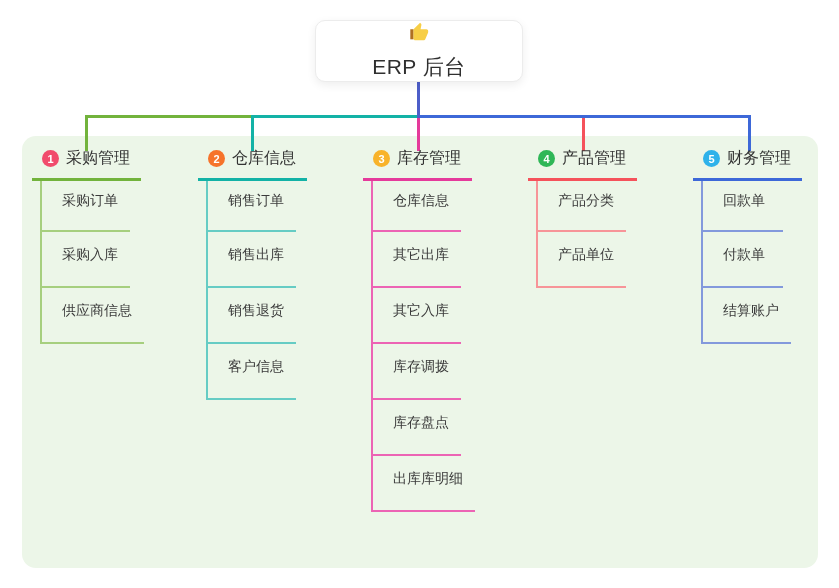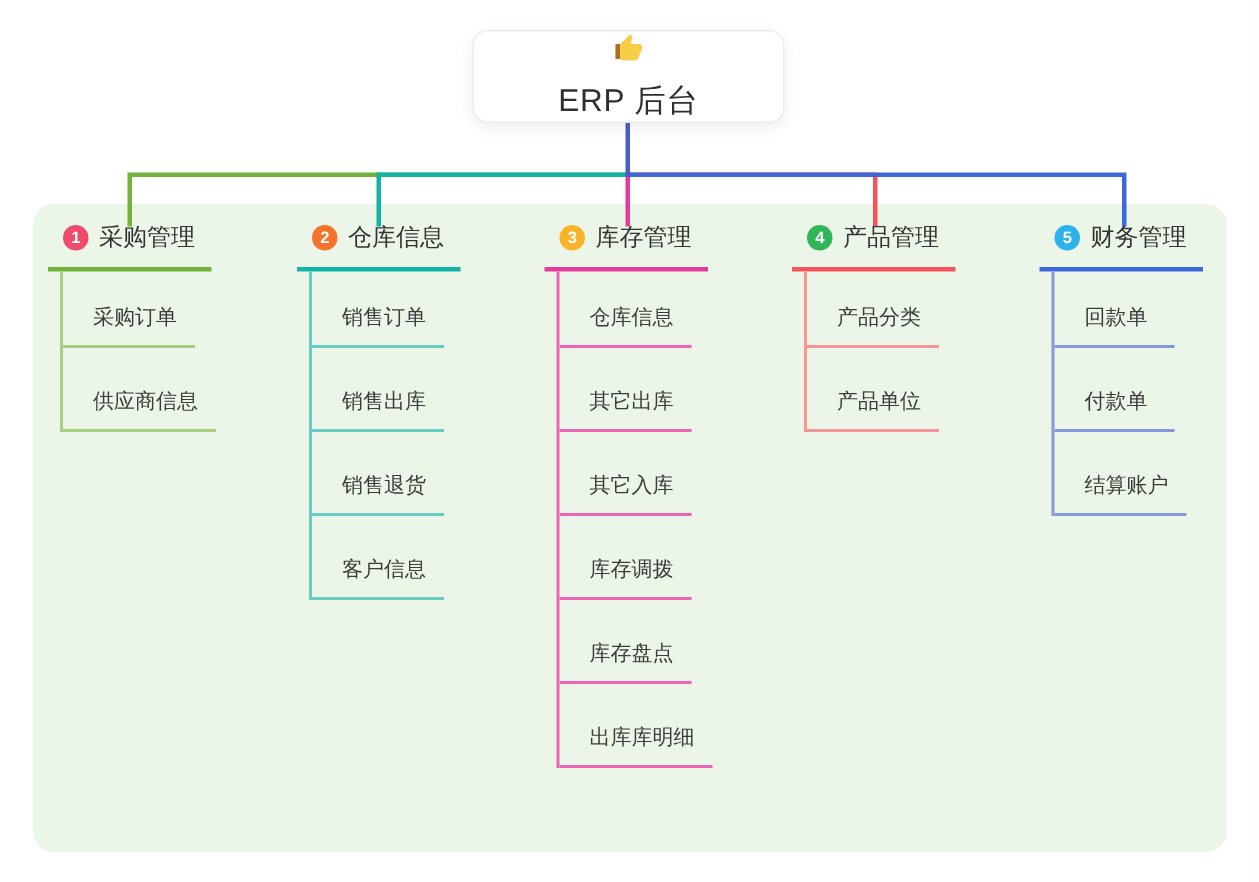--- a/index.html
+++ b/index.html
@@ -106,7 +106,7 @@
     box-sizing: border-box;
     height: 56px;
     display: flex;
-    align-items: flex-end;
+    align-items: center;
     padding: 0 12px 9px 20px;
     border-bottom: 2px solid var(--light);
     width: max-content;

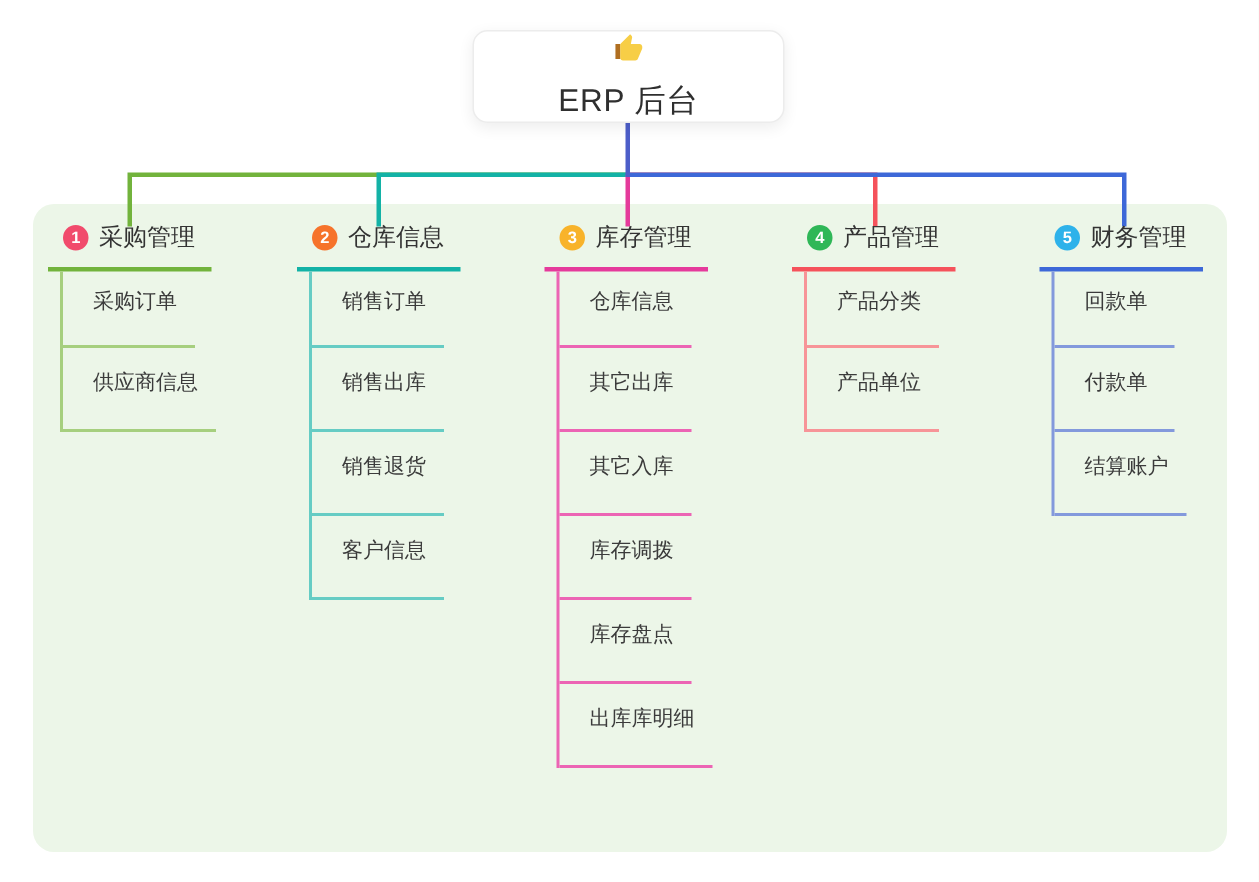--- a/index.html
+++ b/index.html
@@ -154,6 +154,9 @@
             <span class="child-label">采购订单</span>
           </li>
           <li>
+            <span class="child-label">采购入库</span>
+          </li>
+          <li>
             <span class="child-label">供应商信息</span>
           </li>
         </ul>

